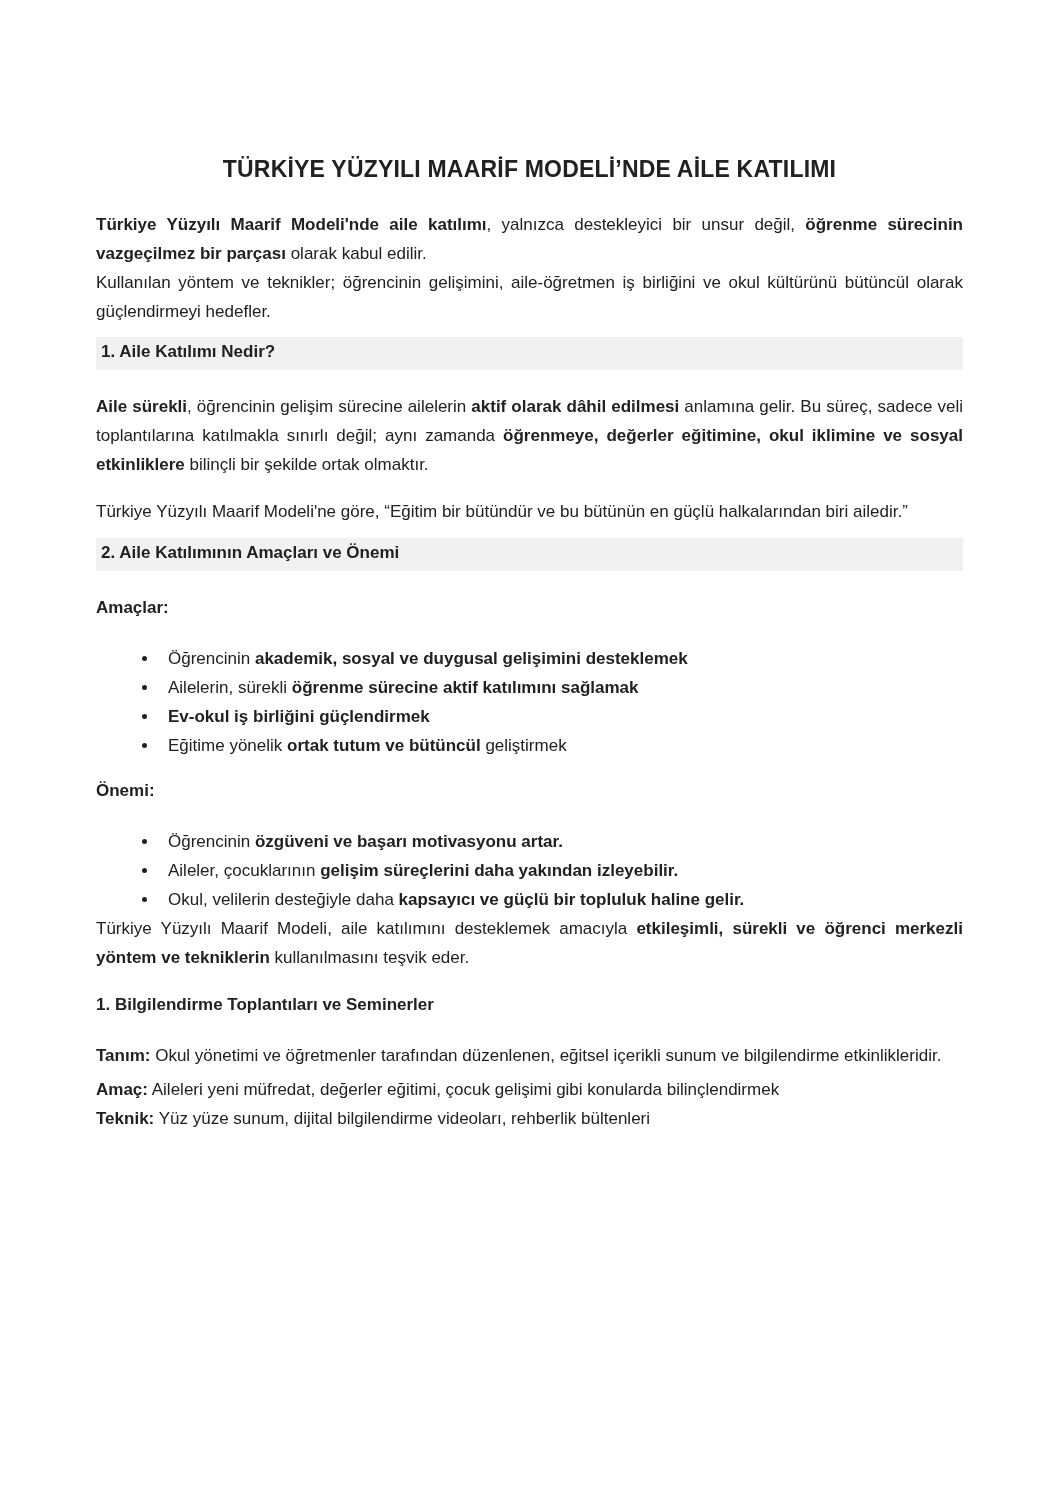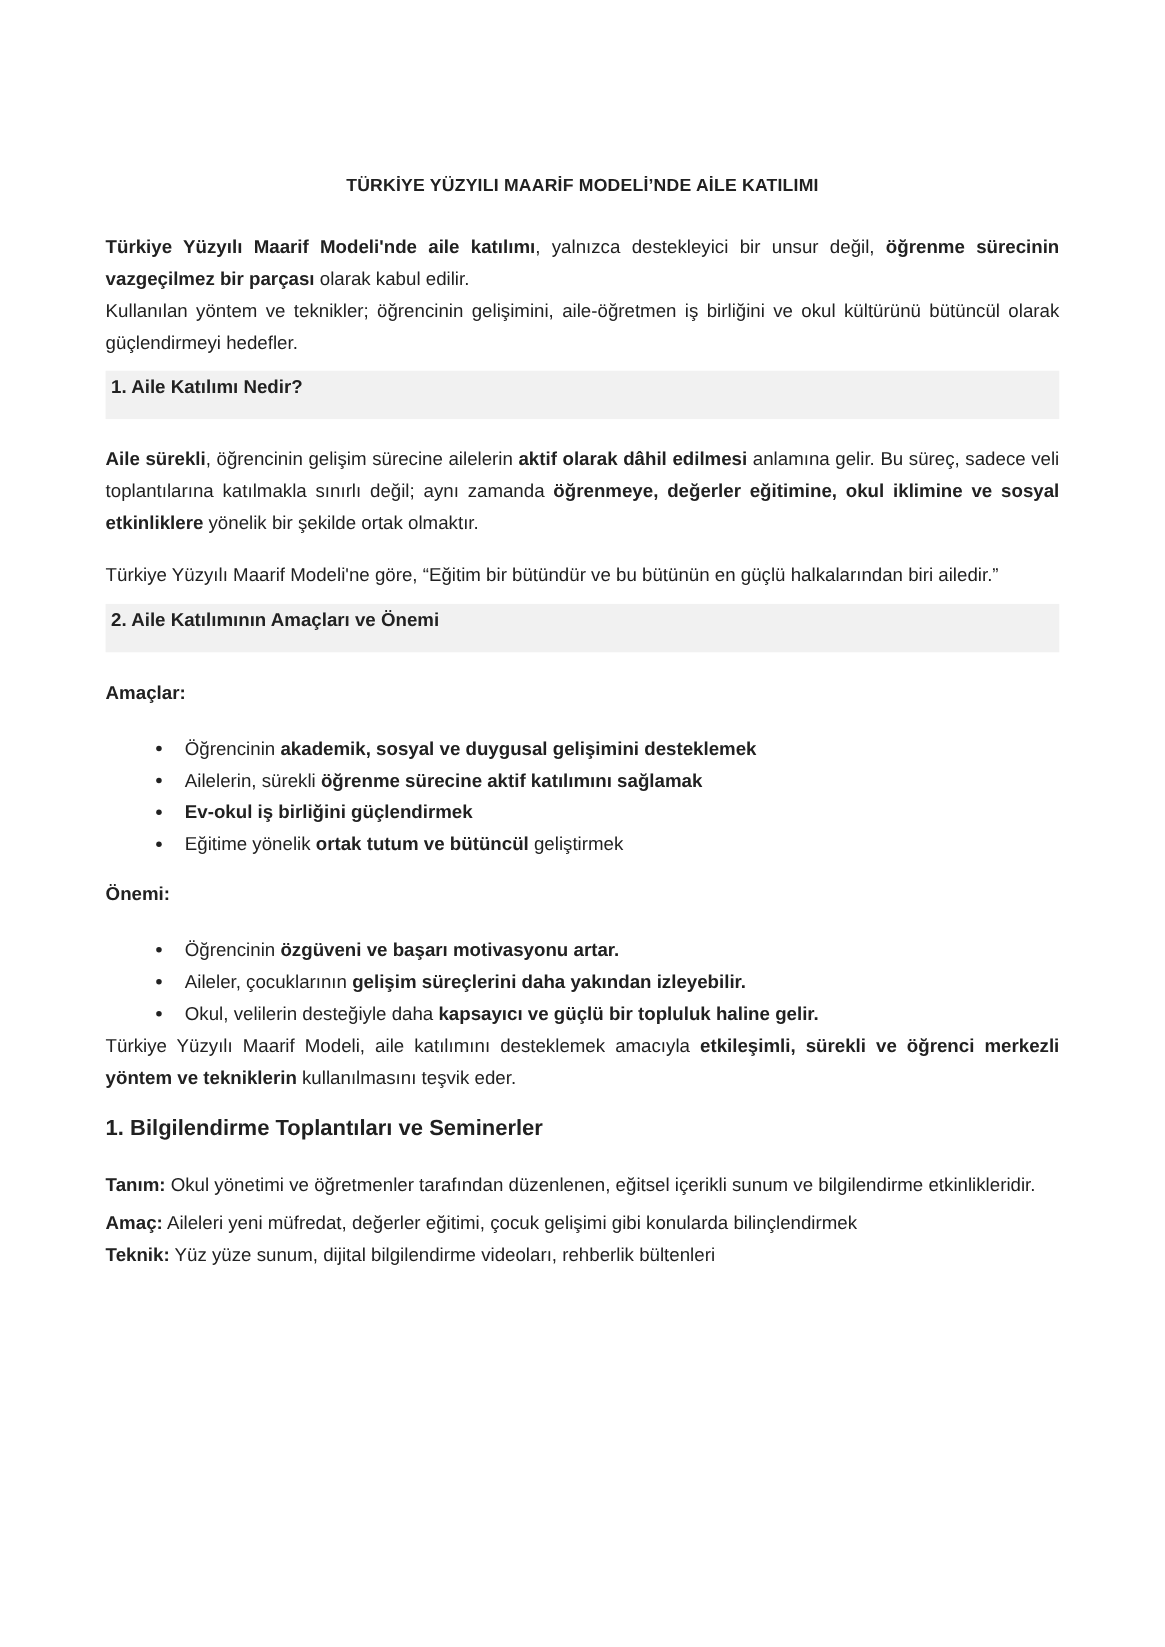--- a/index.html
+++ b/index.html
@@ -19,7 +19,7 @@
   .page * { margin-top: 0; }
 
   h1.doc-title {
-    font-size: 16px;
+    font-size: 23px;
     line-height: 29px;
     font-weight: bold;
     text-align: center;

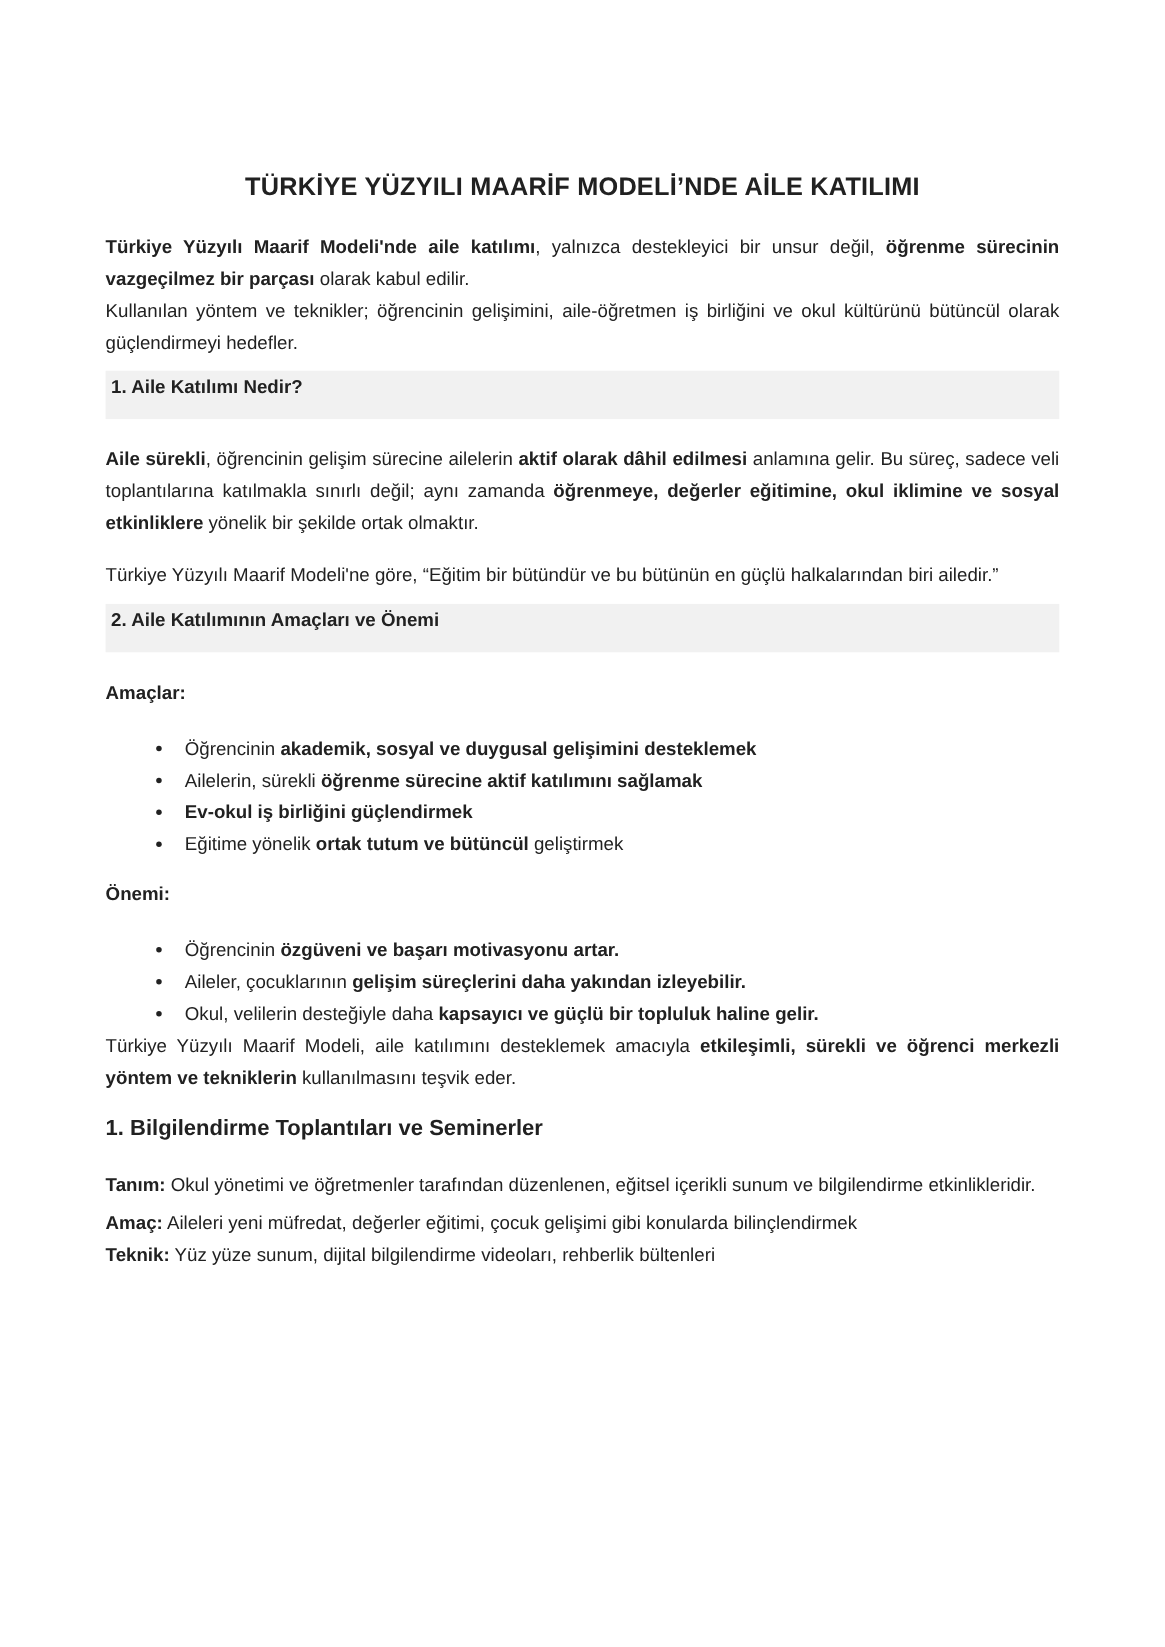--- a/index.html
+++ b/index.html
@@ -37,7 +37,7 @@
     font-size: 17px;
     line-height: 28px;
     font-weight: bold;
-    padding: 1px 8px 15px 5px;
+    padding: 1px 8px 4px 5px;
     margin: 0 0 22px 0;
   }
 

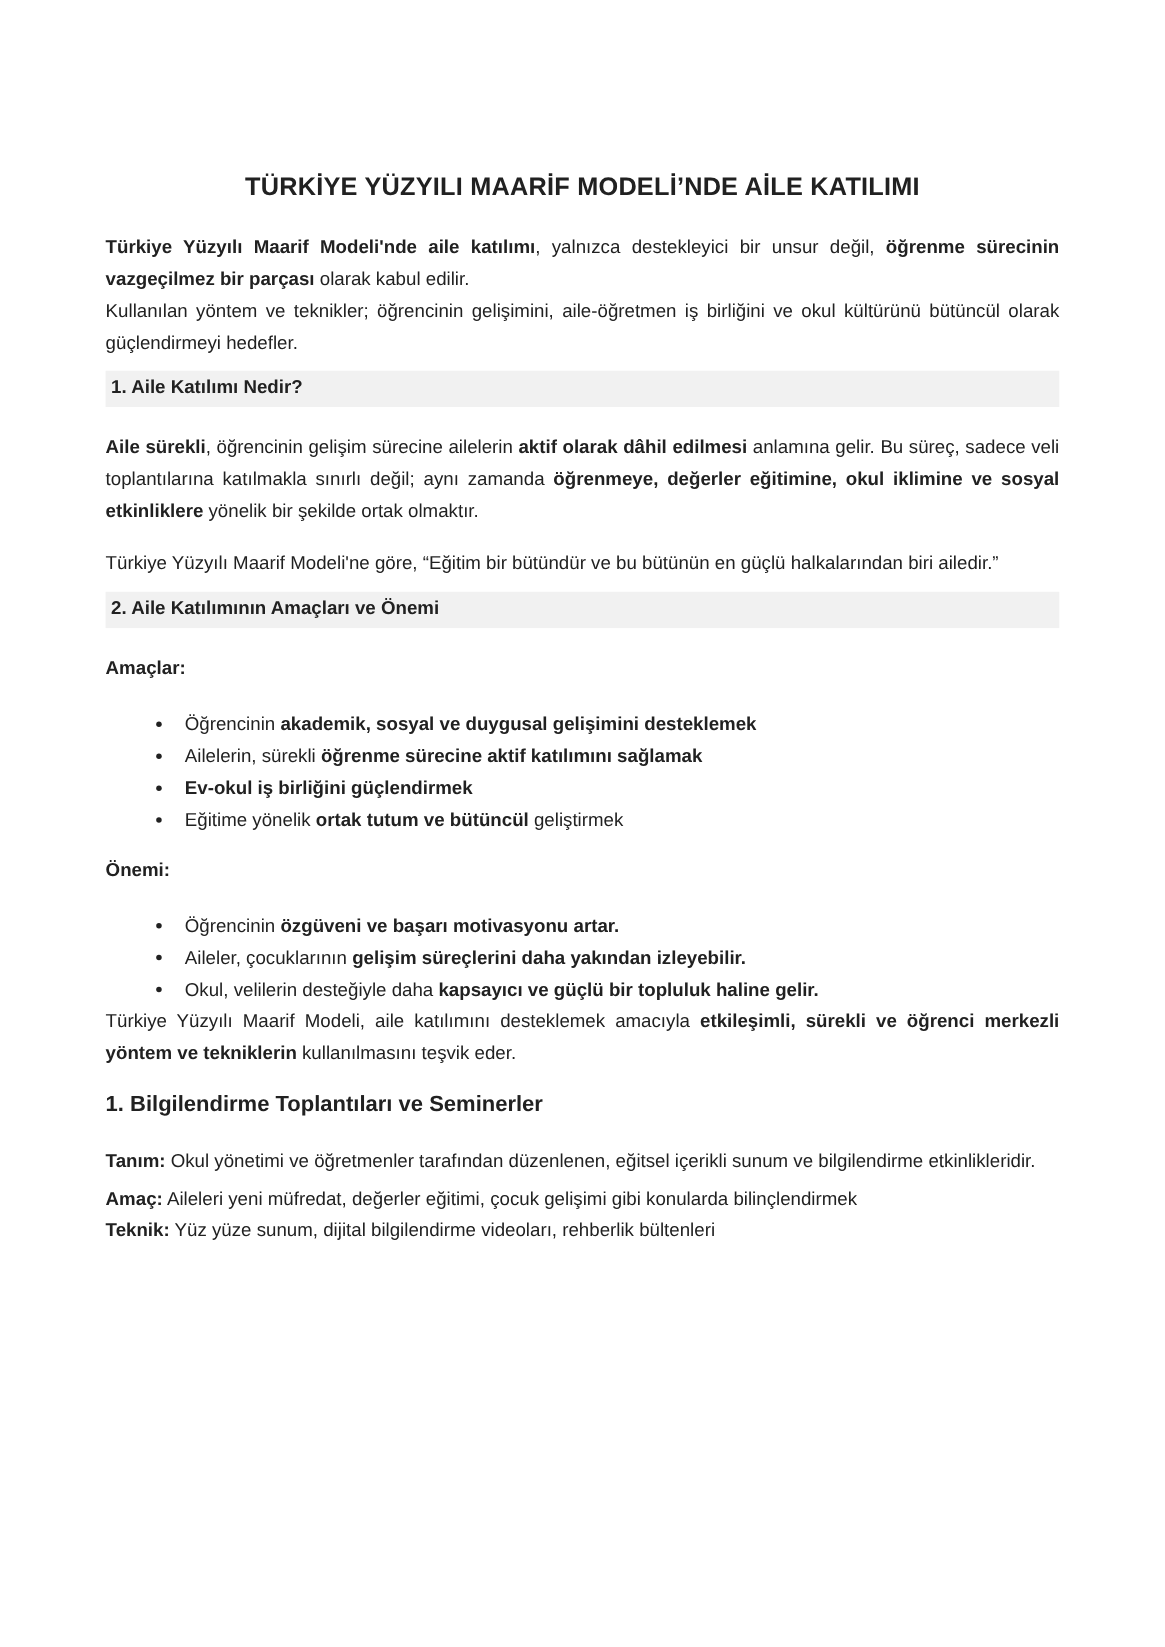--- a/index.html
+++ b/index.html
@@ -90,7 +90,7 @@
 
   <h2 class="bar">1. Aile Katılımı Nedir?</h2>
 
-  <p><b>Aile sürekli</b><span>, öğrencinin gelişim sürecine ailelerin </span><b>aktif olarak dâhil edilmesi</b><span> anlamına gelir. Bu süreç, sadece veli toplantılarına katılmakla sınırlı değil; aynı zamanda </span><b>öğrenmeye, değerler eğitimine, okul iklimine ve sosyal etkinliklere</b><span> yönelik bir şekilde ortak olmaktır.</span></p>
+  <p><b>Aile sürekli</b><span>, öğrencinin gelişim sürecine ailelerin </span><b>aktif olarak dâhil edilmesi</b><span> anlamına gelir. Bu süreç, sadece veli toplantılarına katılmakla sınırlı değil; aynı zamanda </span><b>öğrenmeye, değerler eğitimine, okul iklimine ve sosyal etkinliklere</b><span> bilinçli bir şekilde ortak olmaktır.</span></p>
 
   <p class="quote">Türkiye Yüzyılı Maarif Modeli'ne göre, “Eğitim bir bütündür ve bu bütünün en güçlü halkalarından biri ailedir.”</p>
 

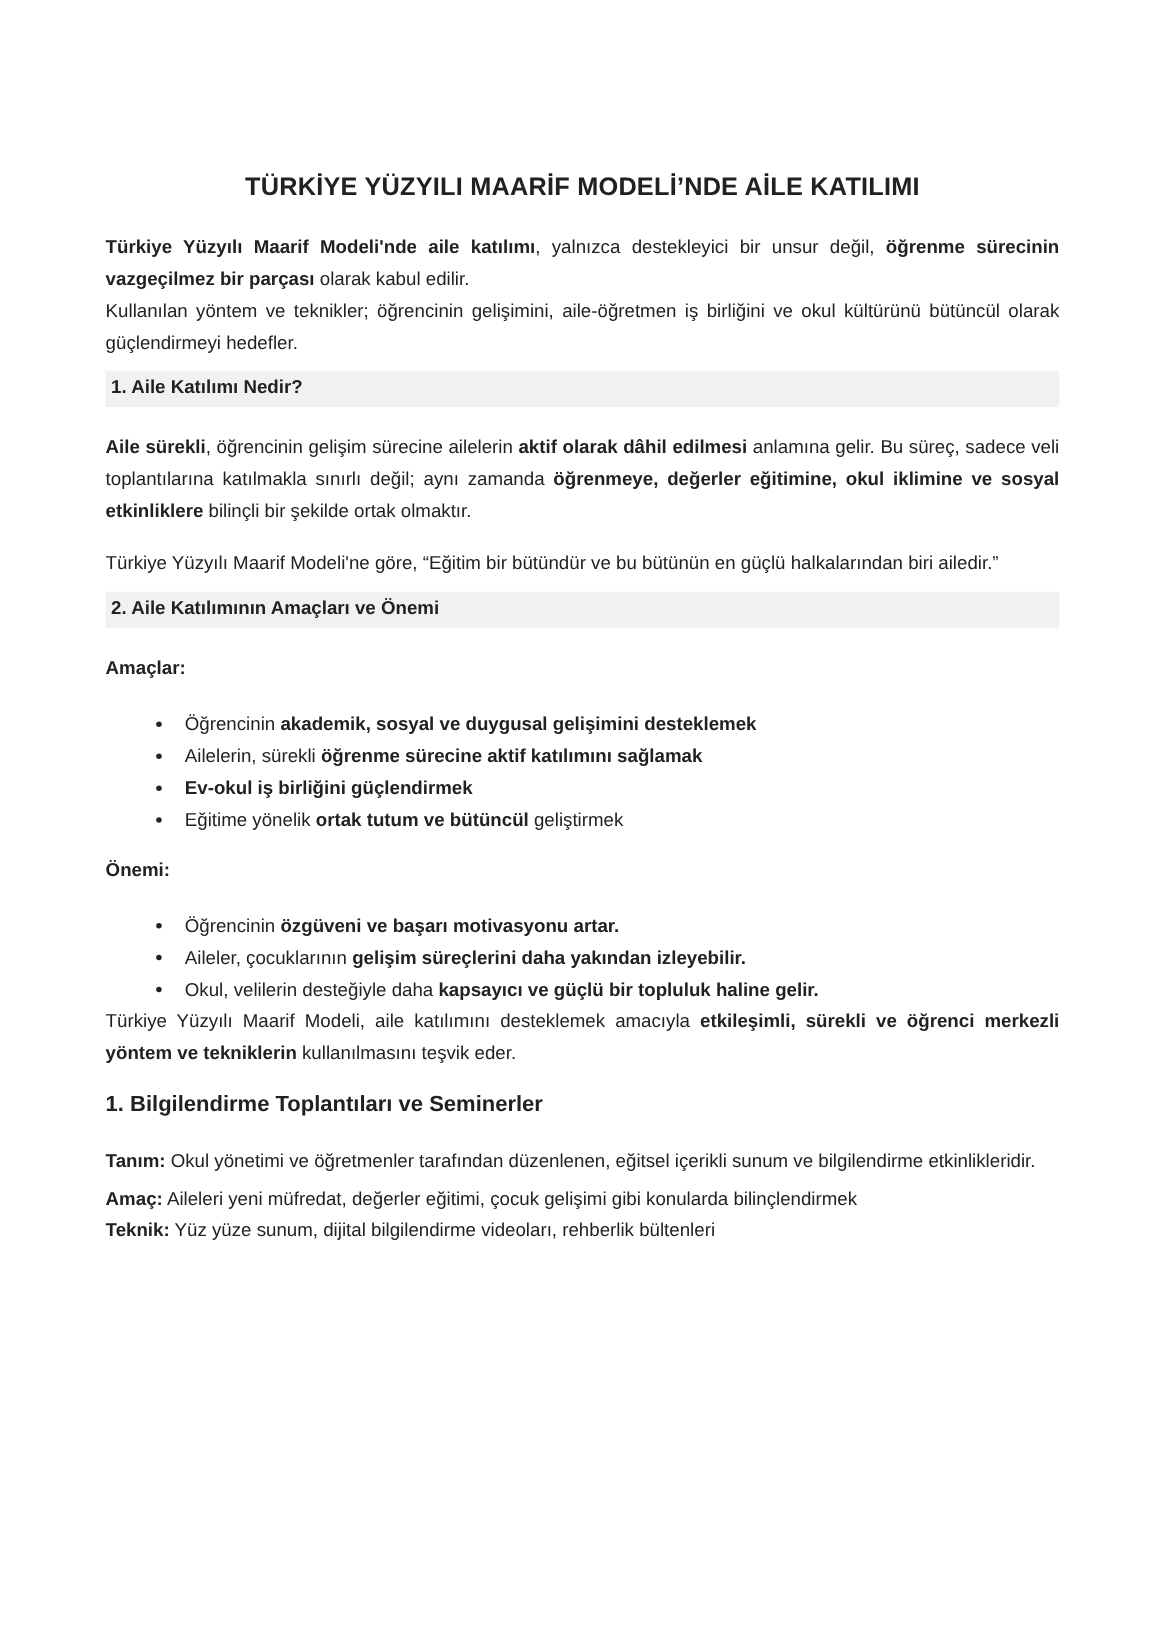--- a/index.html
+++ b/index.html
@@ -66,7 +66,7 @@
   }
 
   h3.subheading {
-    font-size: 20px;
+    font-size: 17px;
     line-height: 29px;
     font-weight: bold;
     margin: 0 0 22px 0;

